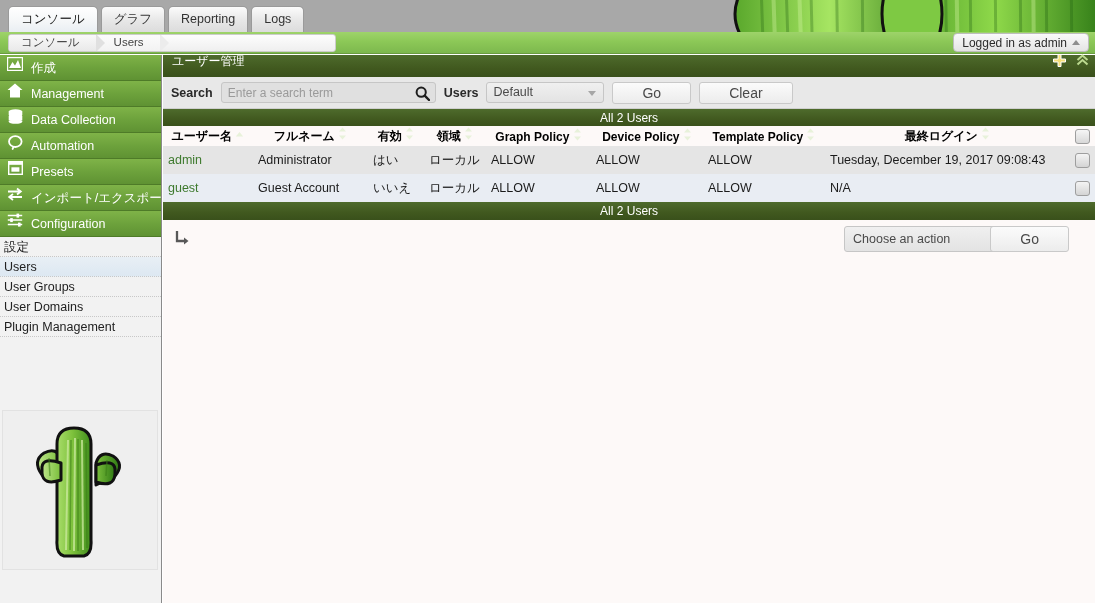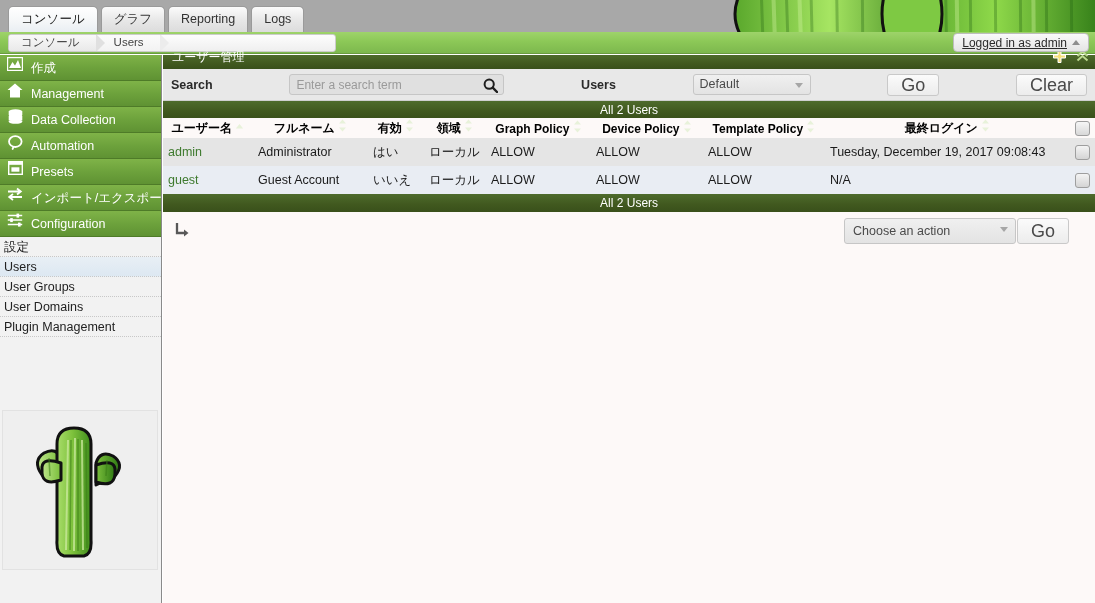--- a/index.html
+++ b/index.html
@@ -96,7 +96,6 @@
     cursor: pointer;
     white-space: nowrap;
     z-index: 6;
-    text-decoration: underline;
   }
   #login-pill .caret-up {
     display: inline-block; margin-left: 5px;

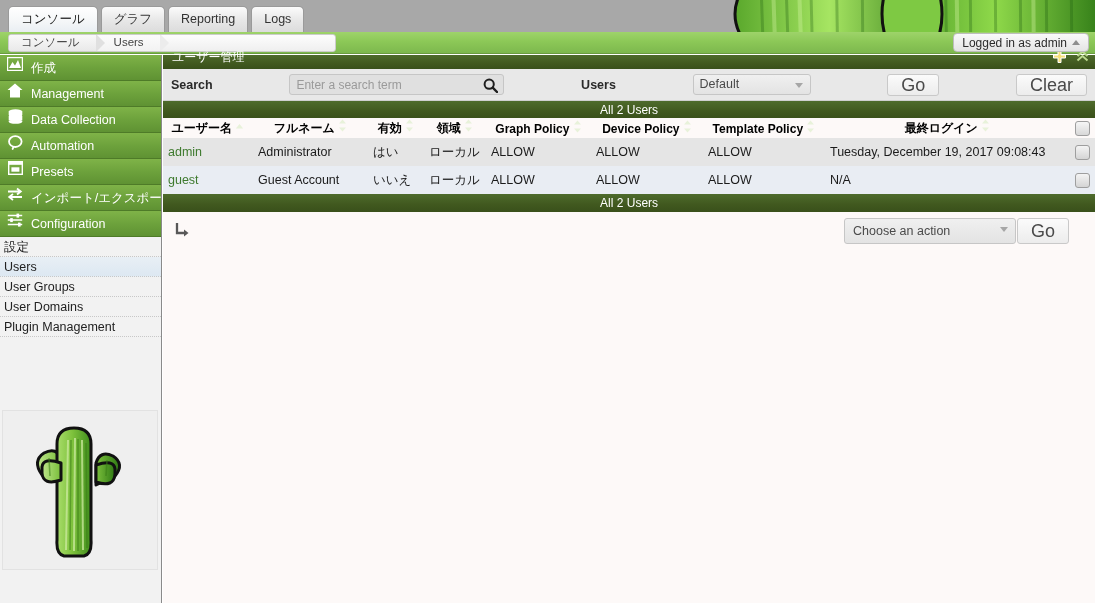--- a/index.html
+++ b/index.html
@@ -157,7 +157,7 @@
     background: #fdf9f8;
   }
   #panel-header {
-    height: 14px;
+    height: 22px;
     background: linear-gradient(to bottom, #4e6b2c 0%, #41591f 60%, #39501b 100%);
     color: #ffffff;
     display: flex; align-items: center;

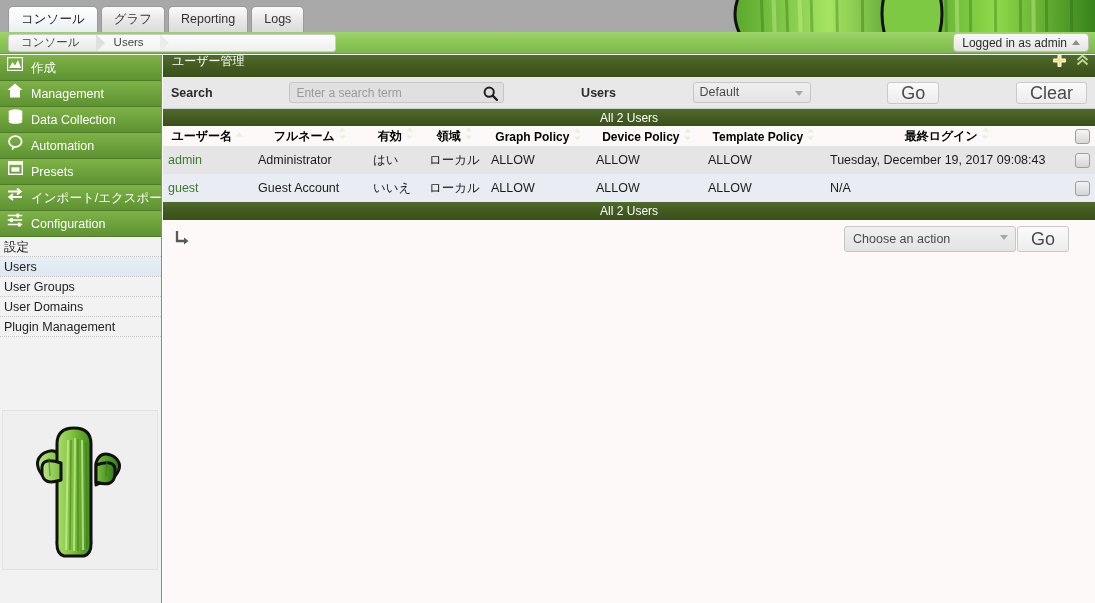--- a/index.html
+++ b/index.html
@@ -174,7 +174,6 @@
     display: flex; align-items: center;
     padding: 0 8px;
     gap: 8px;
-    justify-content: space-between;
   }
   .flabel { font-size: 12.5px; color: #2a2a2a; font-weight: bold; }
   #search-wrap {

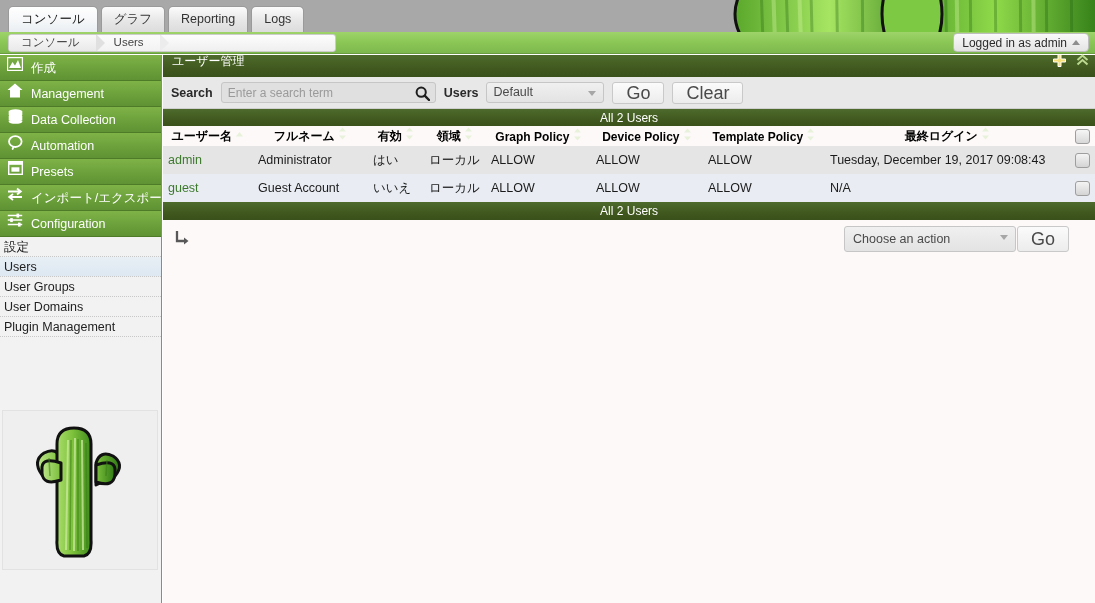--- a/index.html
+++ b/index.html
@@ -216,11 +216,11 @@
   #users-select { width: 118px; }
   .btn {
     height: 22px; min-width: 44px;
-    padding: 0 13px;
+    padding: 0 29px;
     background: linear-gradient(to bottom, #fbfbfb 0%, #ececec 100%);
     border: 1px solid #c9c9c9;
     border-radius: 3px;
-    font-family: inherit; font-size: 18px; color: #4a4a4a;
+    font-family: inherit; font-size: 14px; color: #4a4a4a;
     cursor: pointer;
   }
 

